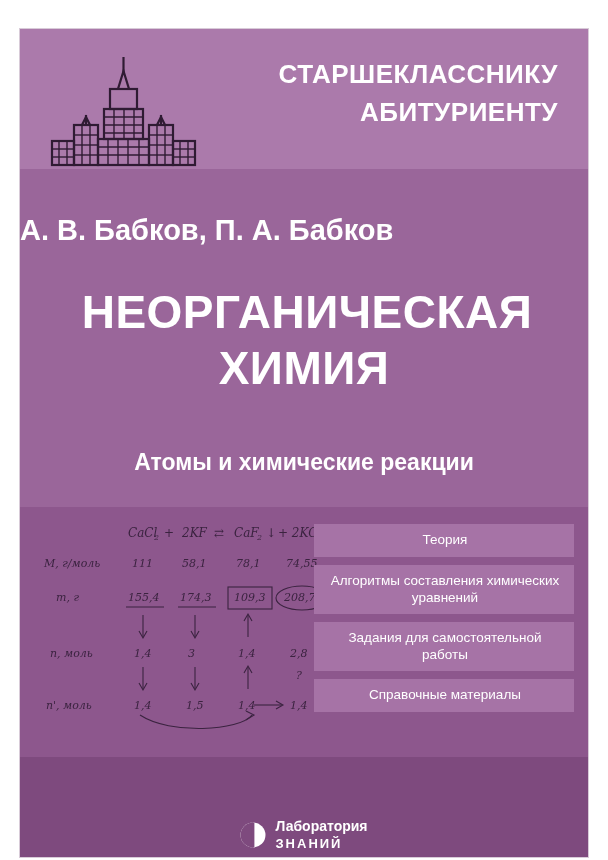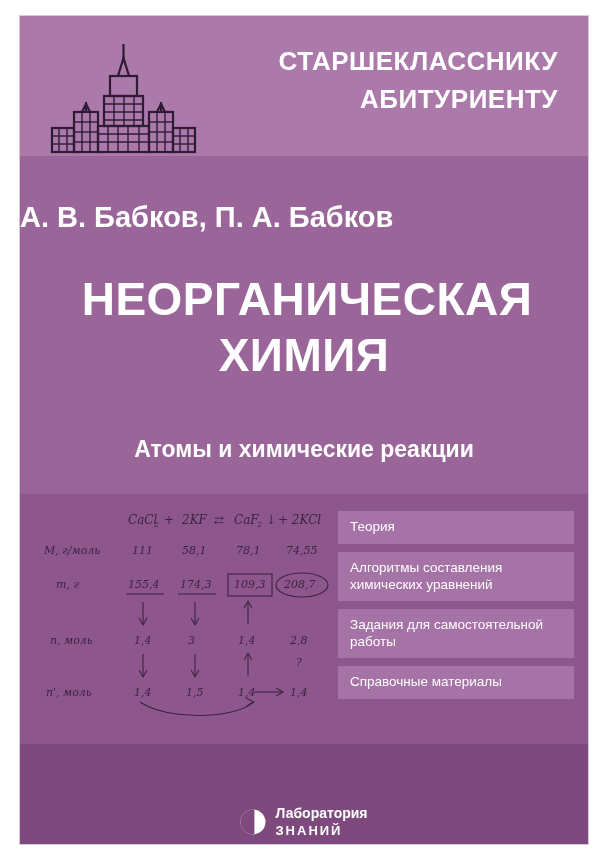--- a/index.html
+++ b/index.html
@@ -17,7 +17,7 @@
     position: relative;
     width: 568px;
     height: 828px;
-    margin: 16px 20px;
+    margin: 29px 20px;
     background: #ec4899;
     overflow: hidden;
     box-shadow: 0 0 0 1px #d8cbd8;

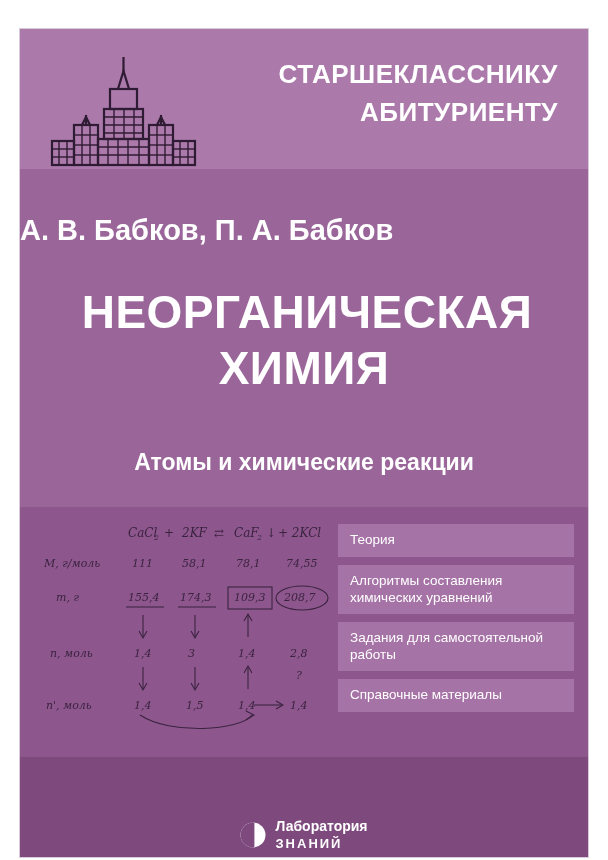--- a/index.html
+++ b/index.html
@@ -140,7 +140,8 @@
     position: absolute;
     right: 14px;
     top: 495px;
-    width: 236px;
+    width: 260px;
+    text-align: center;
   }
   .feature {
     background: #a673a6;

